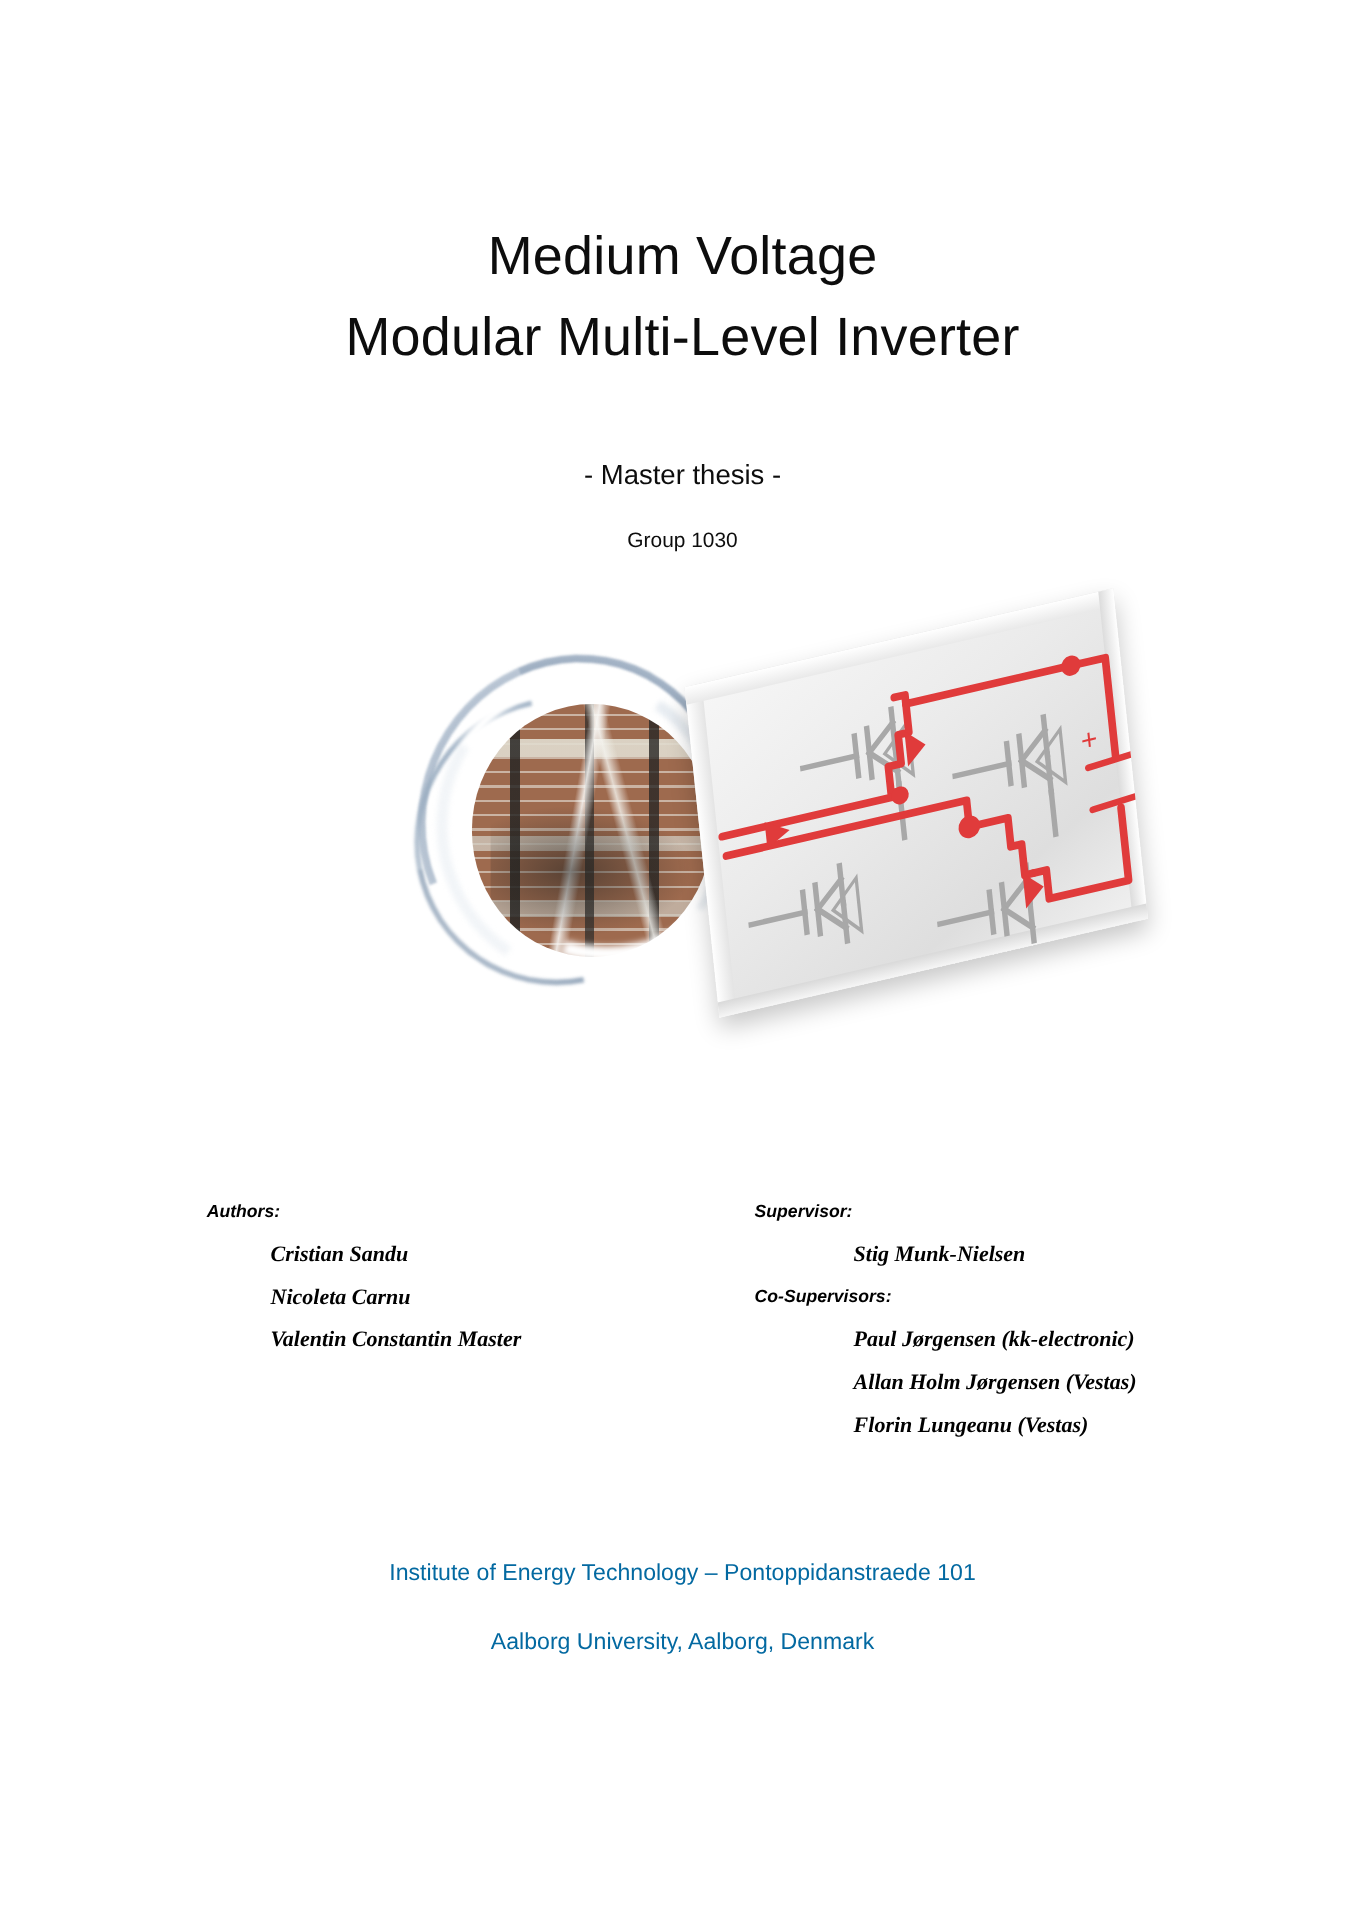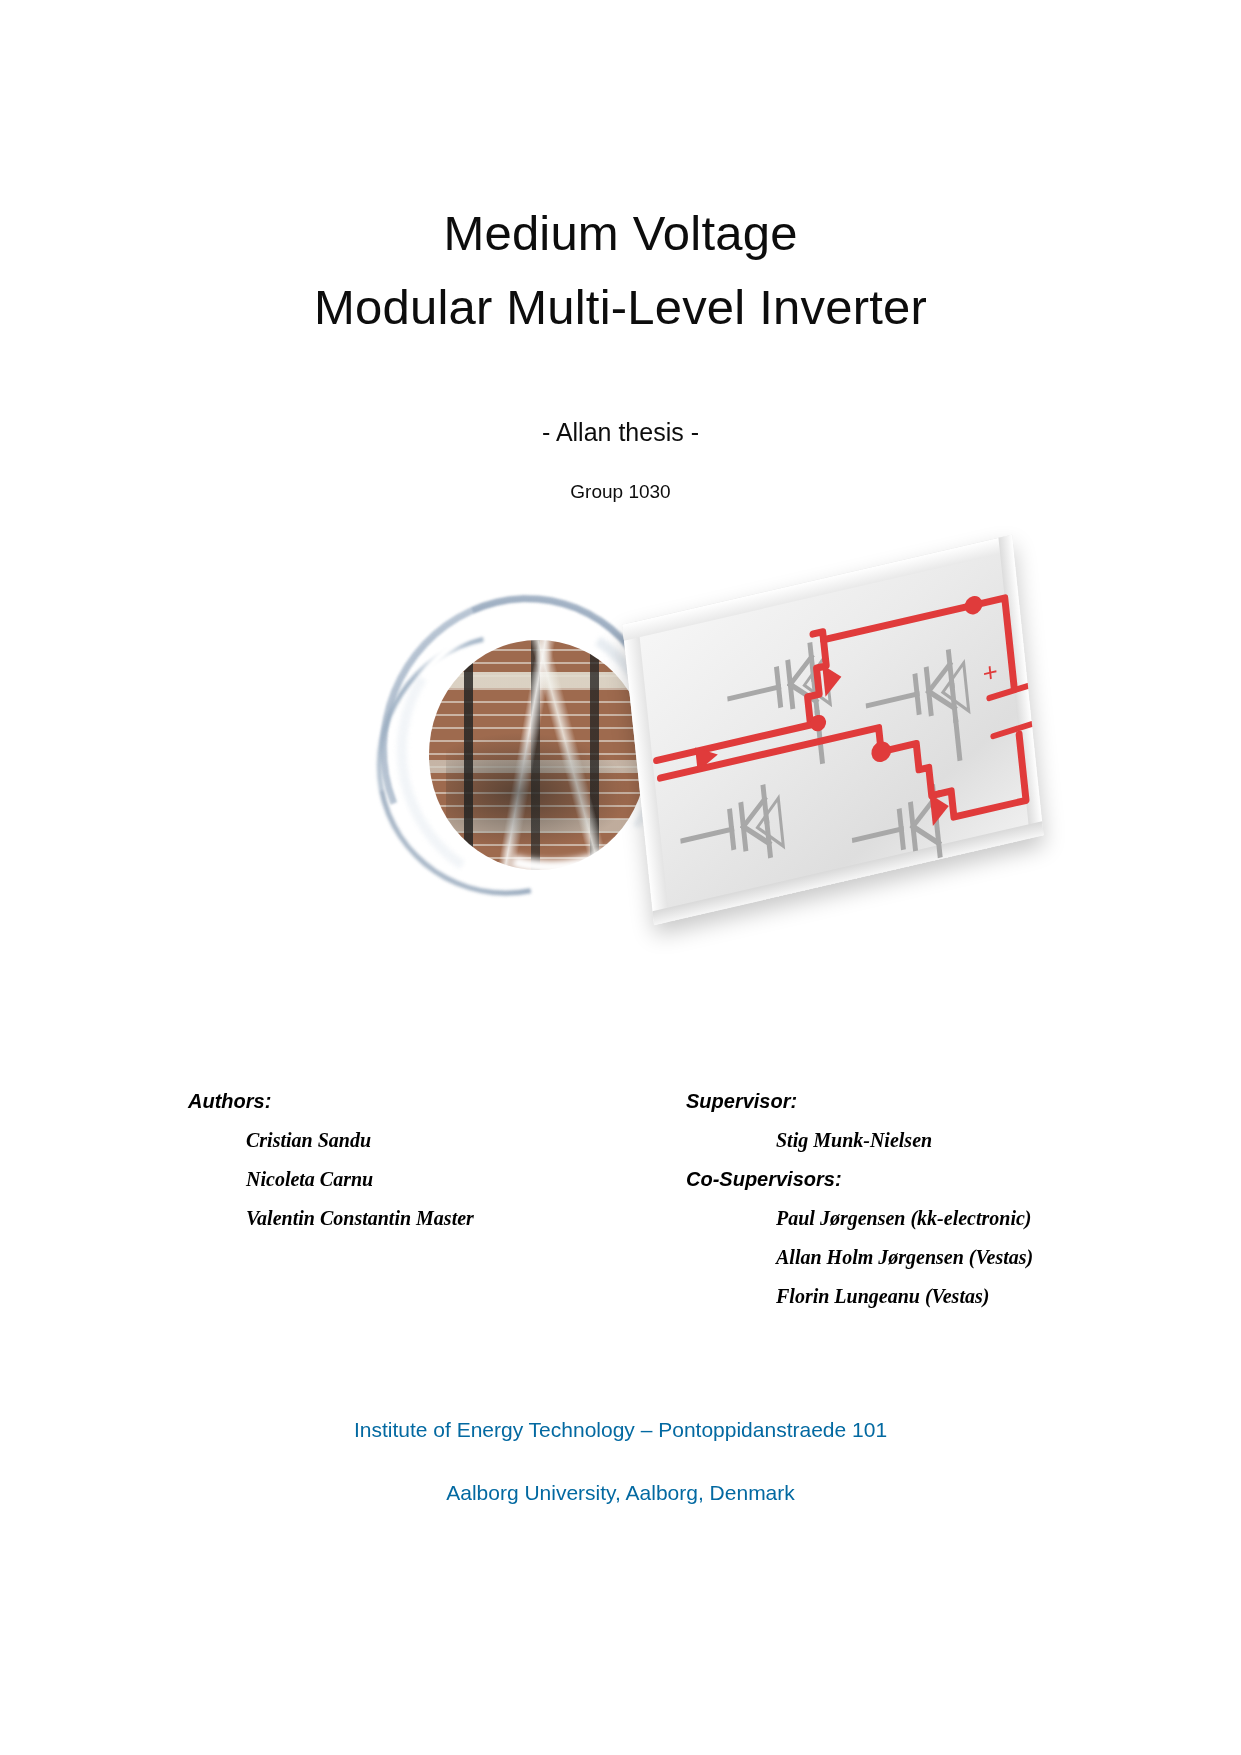--- a/index.html
+++ b/index.html
@@ -263,7 +263,7 @@
     <div class="title-line">Modular Multi-Level Inverter</div>
   </div>
 
-  <div class="subtitle">- Allan thesis -</div>
+  <div class="subtitle">- Master thesis -</div>
   <div class="group-line">Group 1030</div>
 
   <div class="graphic">

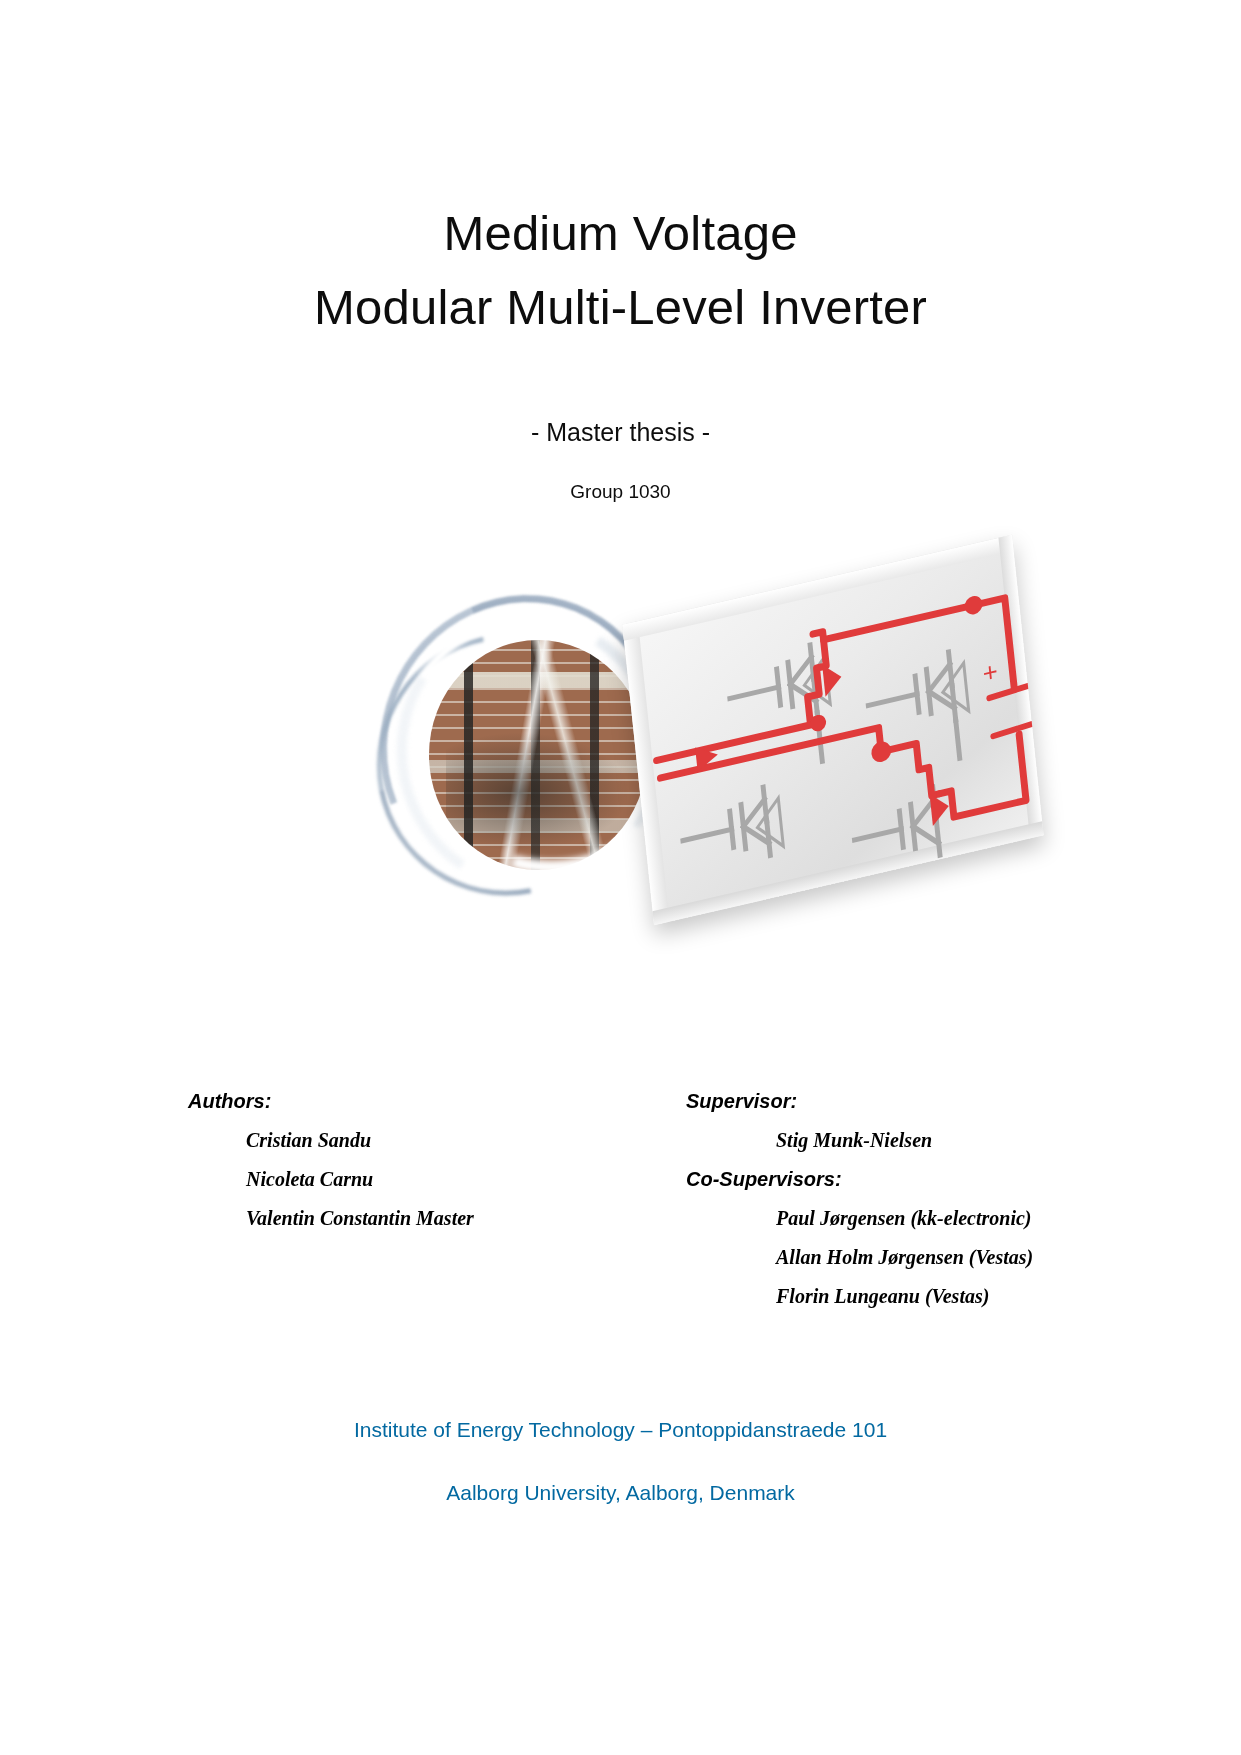--- a/index.html
+++ b/index.html
@@ -220,7 +220,7 @@
     width: 460px;
   }
   .credit-head {
-    font-size: 20px;
+    font-size: 16px;
     font-weight: bold;
     font-style: italic;
     line-height: 39px;

